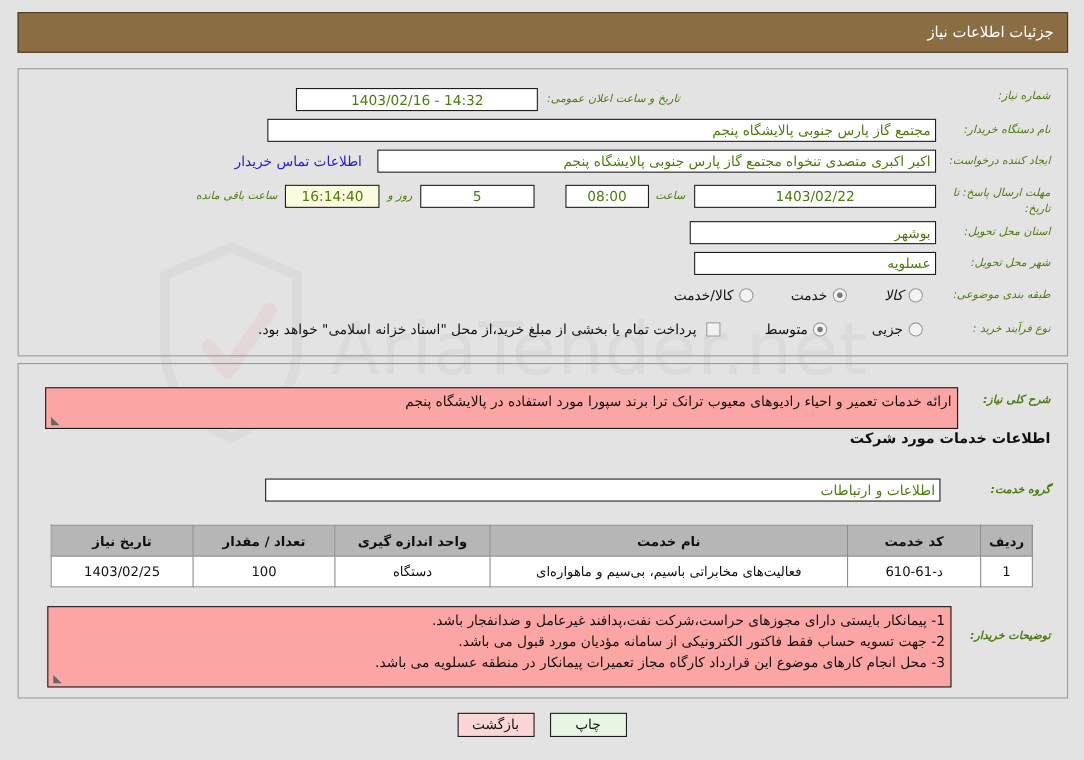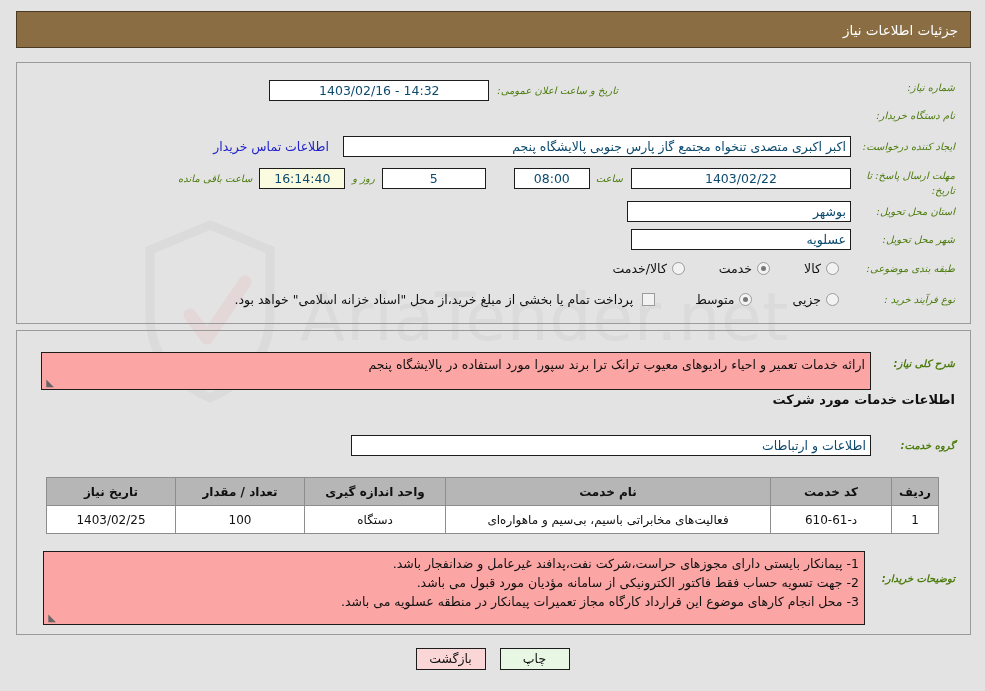--- a/index.html
+++ b/index.html
@@ -78,7 +78,7 @@
     height: 21px;
     line-height: 19px;
     font-size: 12.5px;
-    color: #0c4a6e;
+    color: #4d7c0f;
     padding: 0 4px;
     text-align: center;
     overflow: hidden;

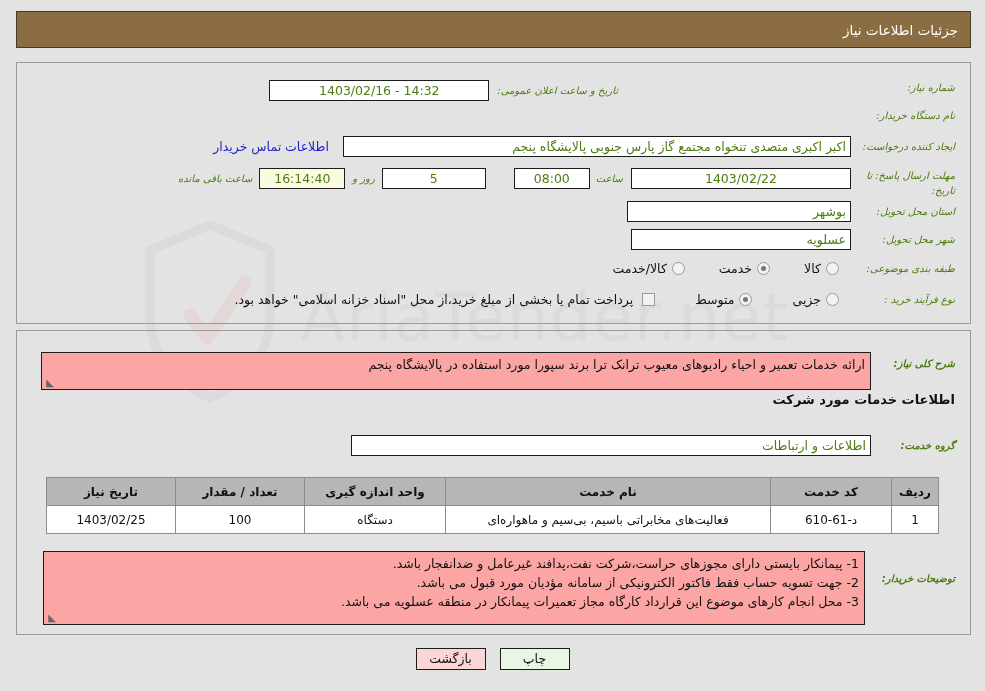--- a/index.html
+++ b/index.html
@@ -237,6 +237,7 @@
 
   <div class="row" style="right:30px; top:108px;">
     <div class="lbl" style="width:96px;">نام دستگاه خریدار:</div>
+    <div class="fld right" style="width:608px; margin-right:8px;">مجتمع گاز پارس جنوبی  پالایشگاه پنجم</div>
   </div>
 
   <div class="row" style="right:30px; top:136px;">

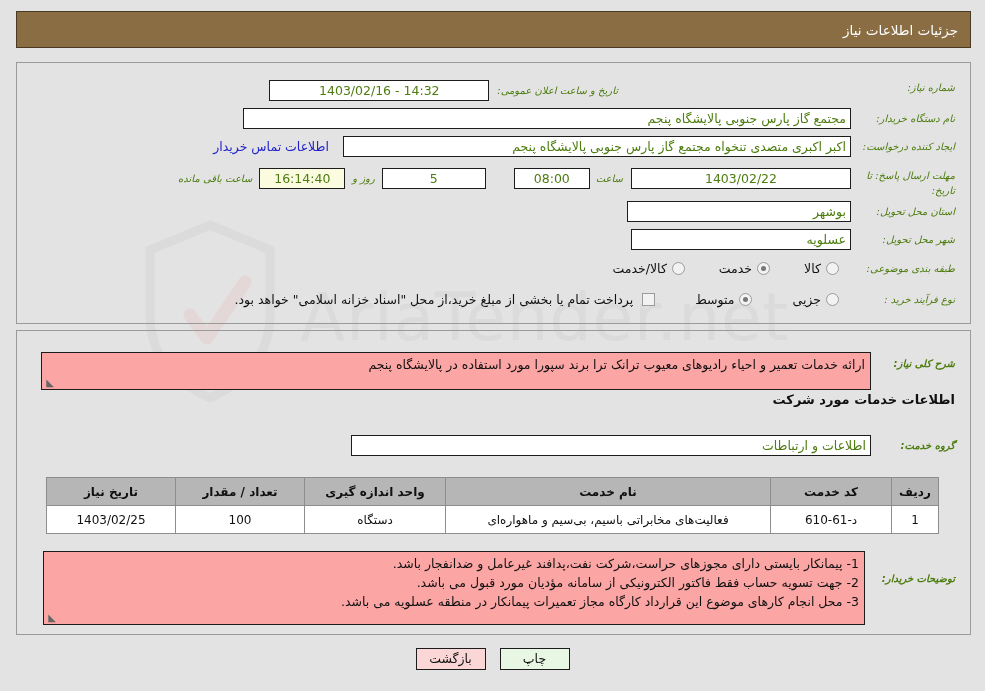--- a/index.html
+++ b/index.html
@@ -269,7 +269,7 @@
 
   <div class="row" style="right:30px; top:261px;">
     <div class="lbl" style="width:96px;">طبقه بندی موضوعی:</div>
-    <div class="radio-item" style="margin-right:20px;">
+    <div class="radio-item" style="margin-right:20px;font-style:italic;">
       <span class="radio"></span>
       <span class="rl">کالا</span>
     </div>

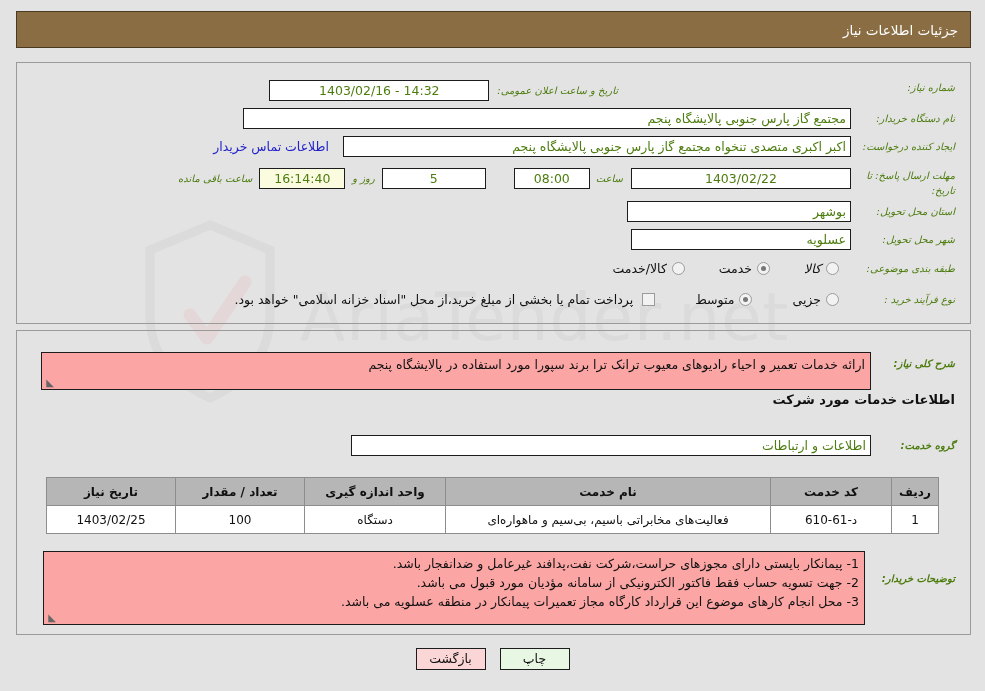--- a/index.html
+++ b/index.html
@@ -311,7 +311,7 @@
 
   <div class="row" style="right:30px; top:435px;">
     <div class="lbl lbl-b" style="width:78px;">گروه خدمت:</div>
-    <div class="fld right" style="width:520px; margin-right:6px;">اطلاعات و ارتباطات</div>
+    <div class="fld right" style="width:614px; margin-right:22px;">اطلاعات و ارتباطات</div>
   </div>
 
   <table id="svc-table">

